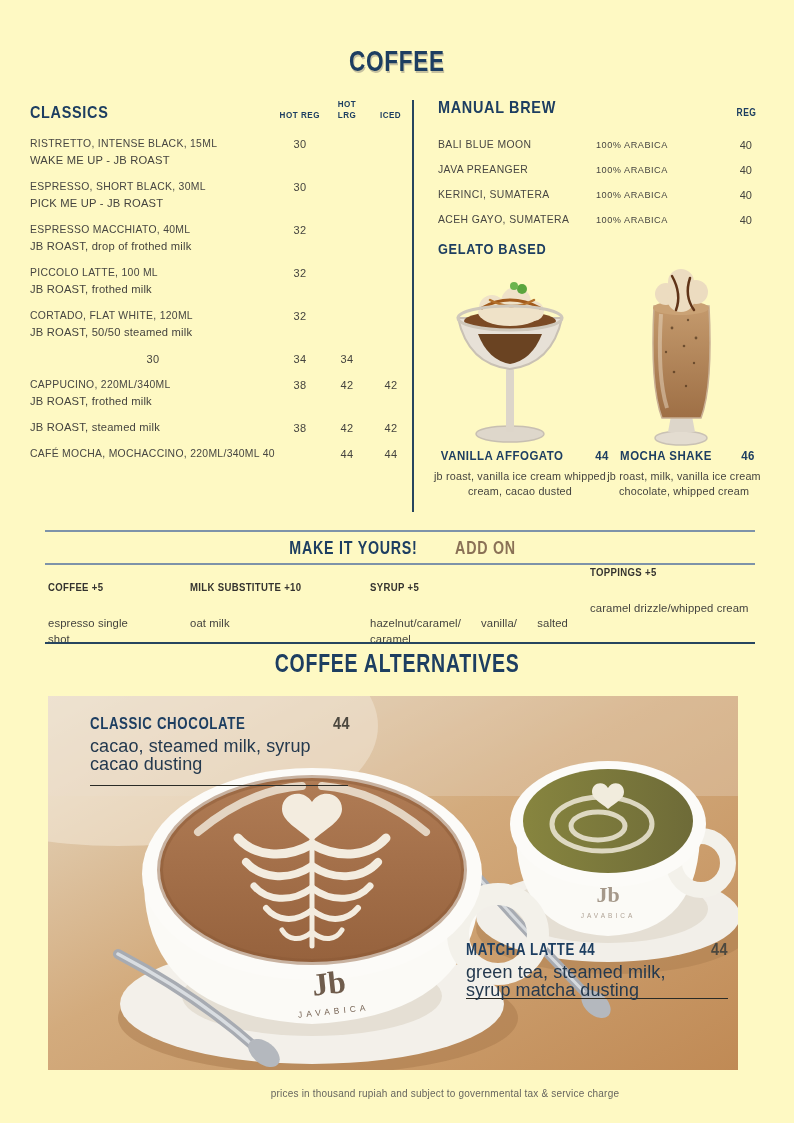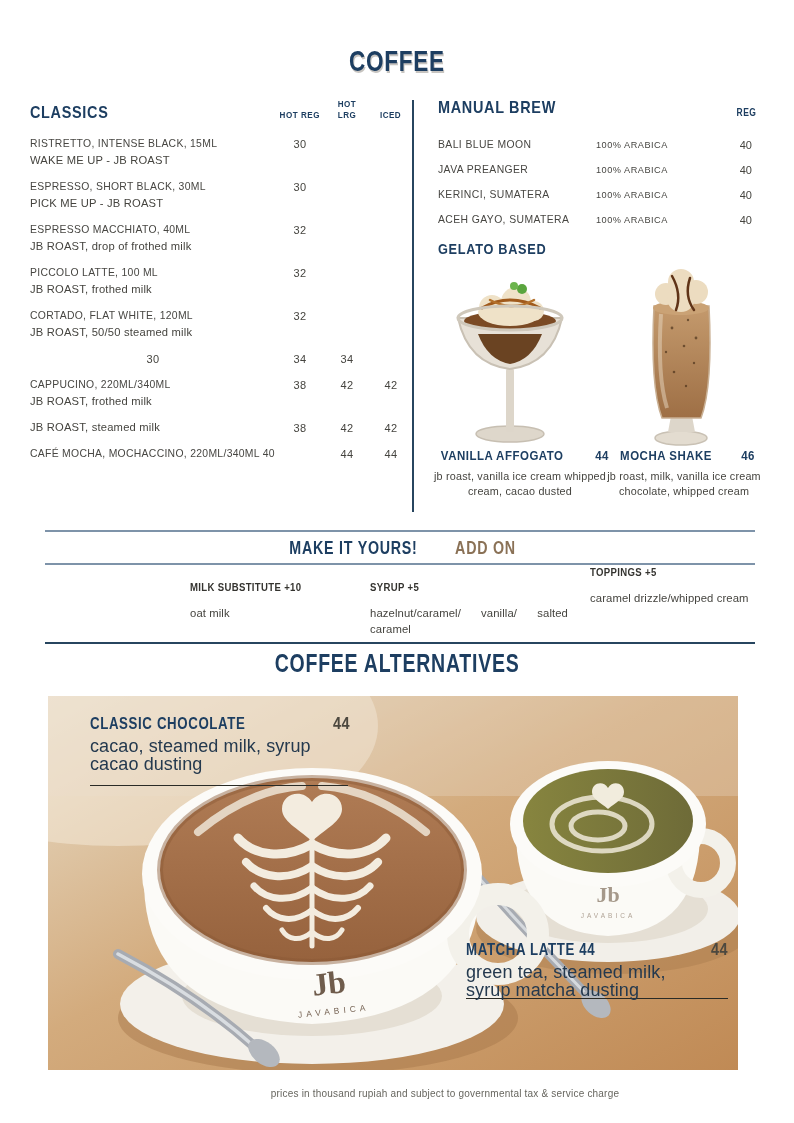--- a/index.html
+++ b/index.html
@@ -3,7 +3,7 @@
 <meta charset="utf-8">
 <style>
   html,body{margin:0;padding:0;background:#e9e5de;}
-  .page{position:relative;width:794px;height:1123px;background:#ffffff;
+  .page{position:relative;width:794px;height:1123px;background:#fef9c3;
         font-family:"Liberation Sans",sans-serif;overflow:hidden;}
   .abs{position:absolute;}
   .nv{color:#1d3e61;}

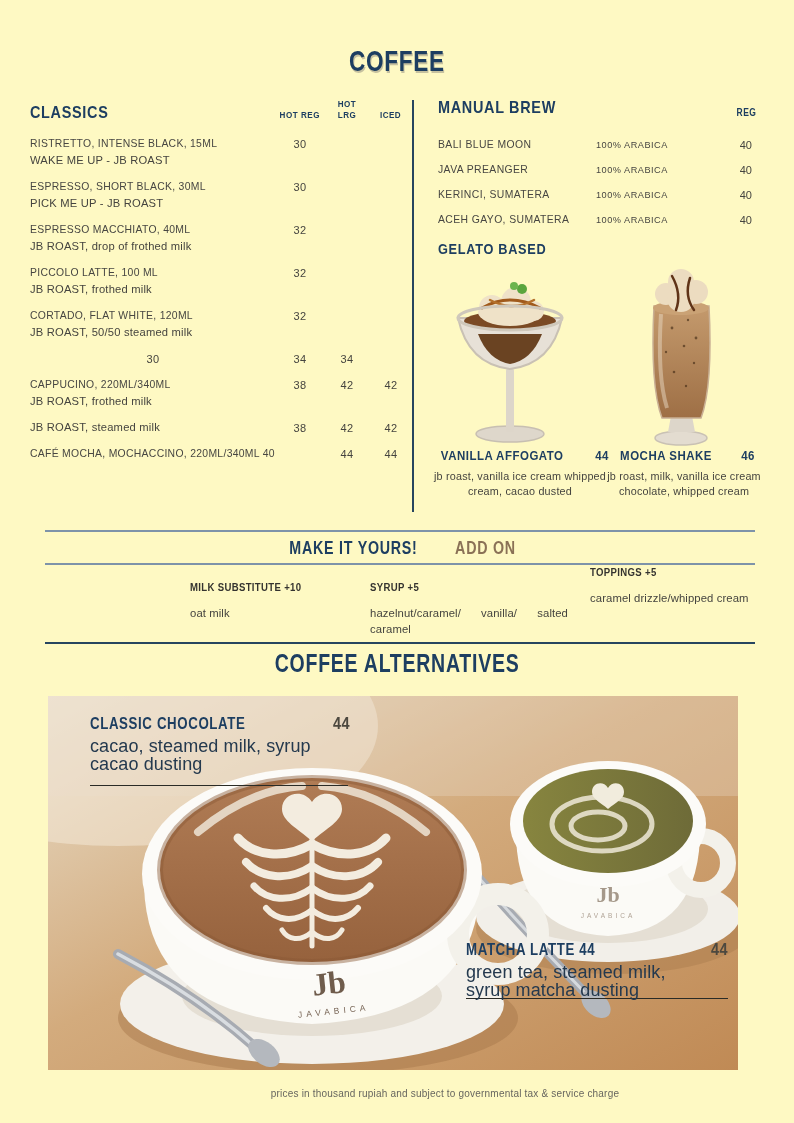--- a/index.html
+++ b/index.html
@@ -284,6 +284,10 @@
   </div>
   <div class="abs hr-blue" style="left:45px;top:563px;width:710px"></div>
 
+  <div class="addon-group" style="left:48px;top:581px;width:100px">
+    <div class="alabel"><span class="sm-cond">COFFEE +5</span></div>
+    <div class="adesc">espresso single shot</div>
+  </div>
   <div class="addon-group" style="left:190px;top:581px;width:160px">
     <div class="alabel"><span class="sm-cond">MILK SUBSTITUTE +10</span></div>
     <div class="adesc">oat milk</div>

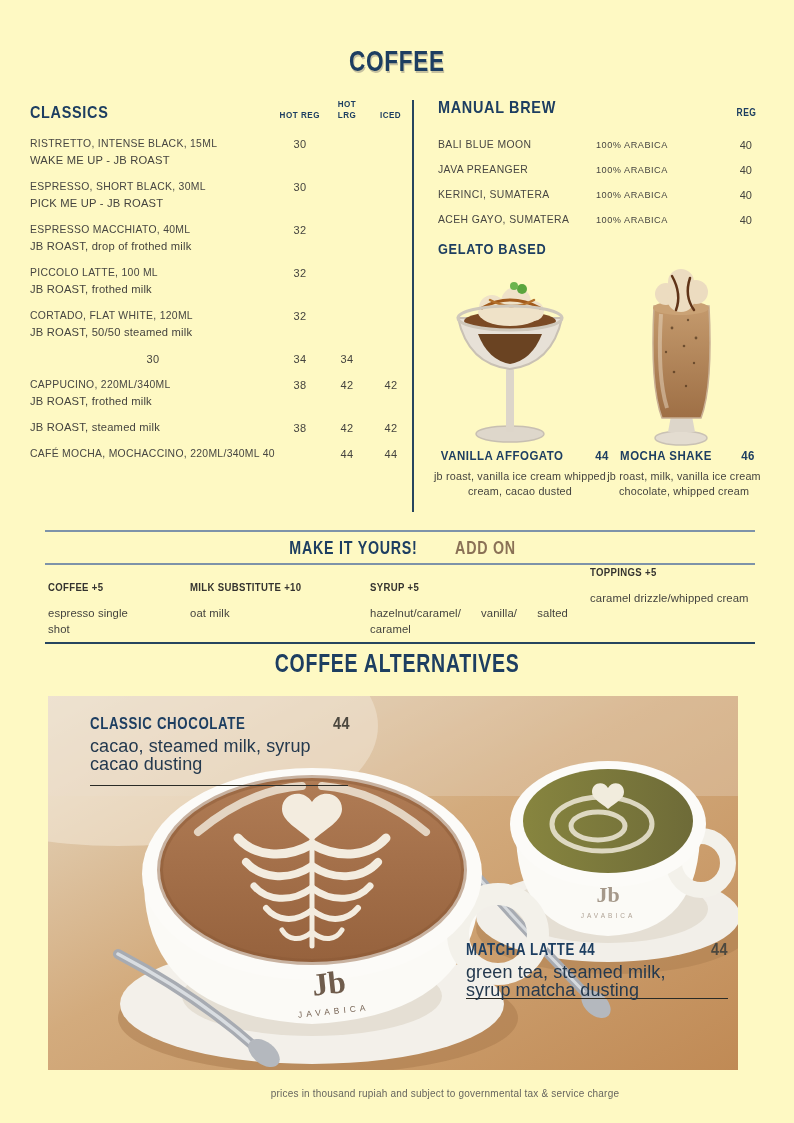--- a/index.html
+++ b/index.html
@@ -55,7 +55,7 @@
   .addon-title .acc{color:#8a7156;}
   .addon-group{position:absolute;}
   .alabel{font-size:11.4px;color:#34332f;white-space:nowrap;}
-  .adesc{font-size:11.3px;color:#45443f;line-height:16px;margin-top:12px;letter-spacing:.1px;}
+  .adesc{font-size:11.3px;color:#45443f;line-height:16px;margin-top:22px;letter-spacing:.1px;}
 
   .alt-head{left:0;top:648px;width:794px;text-align:center;font-size:26px;line-height:30px;}
 

